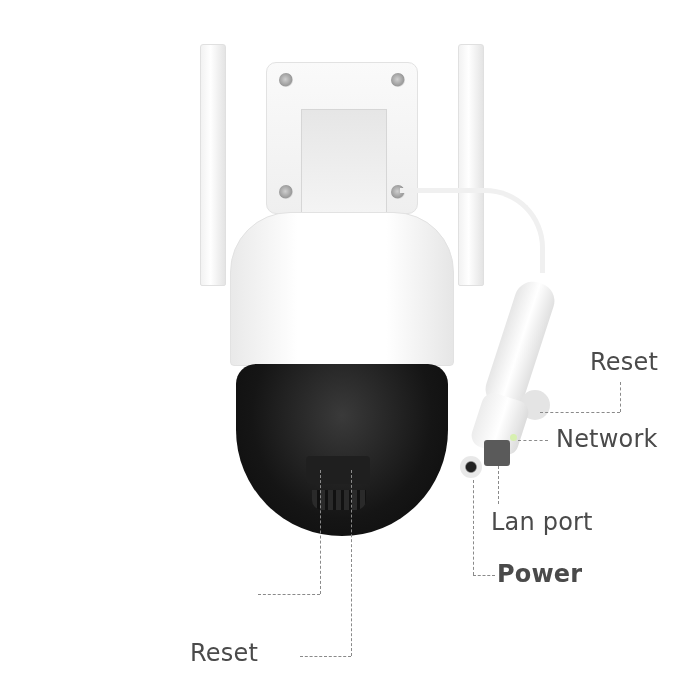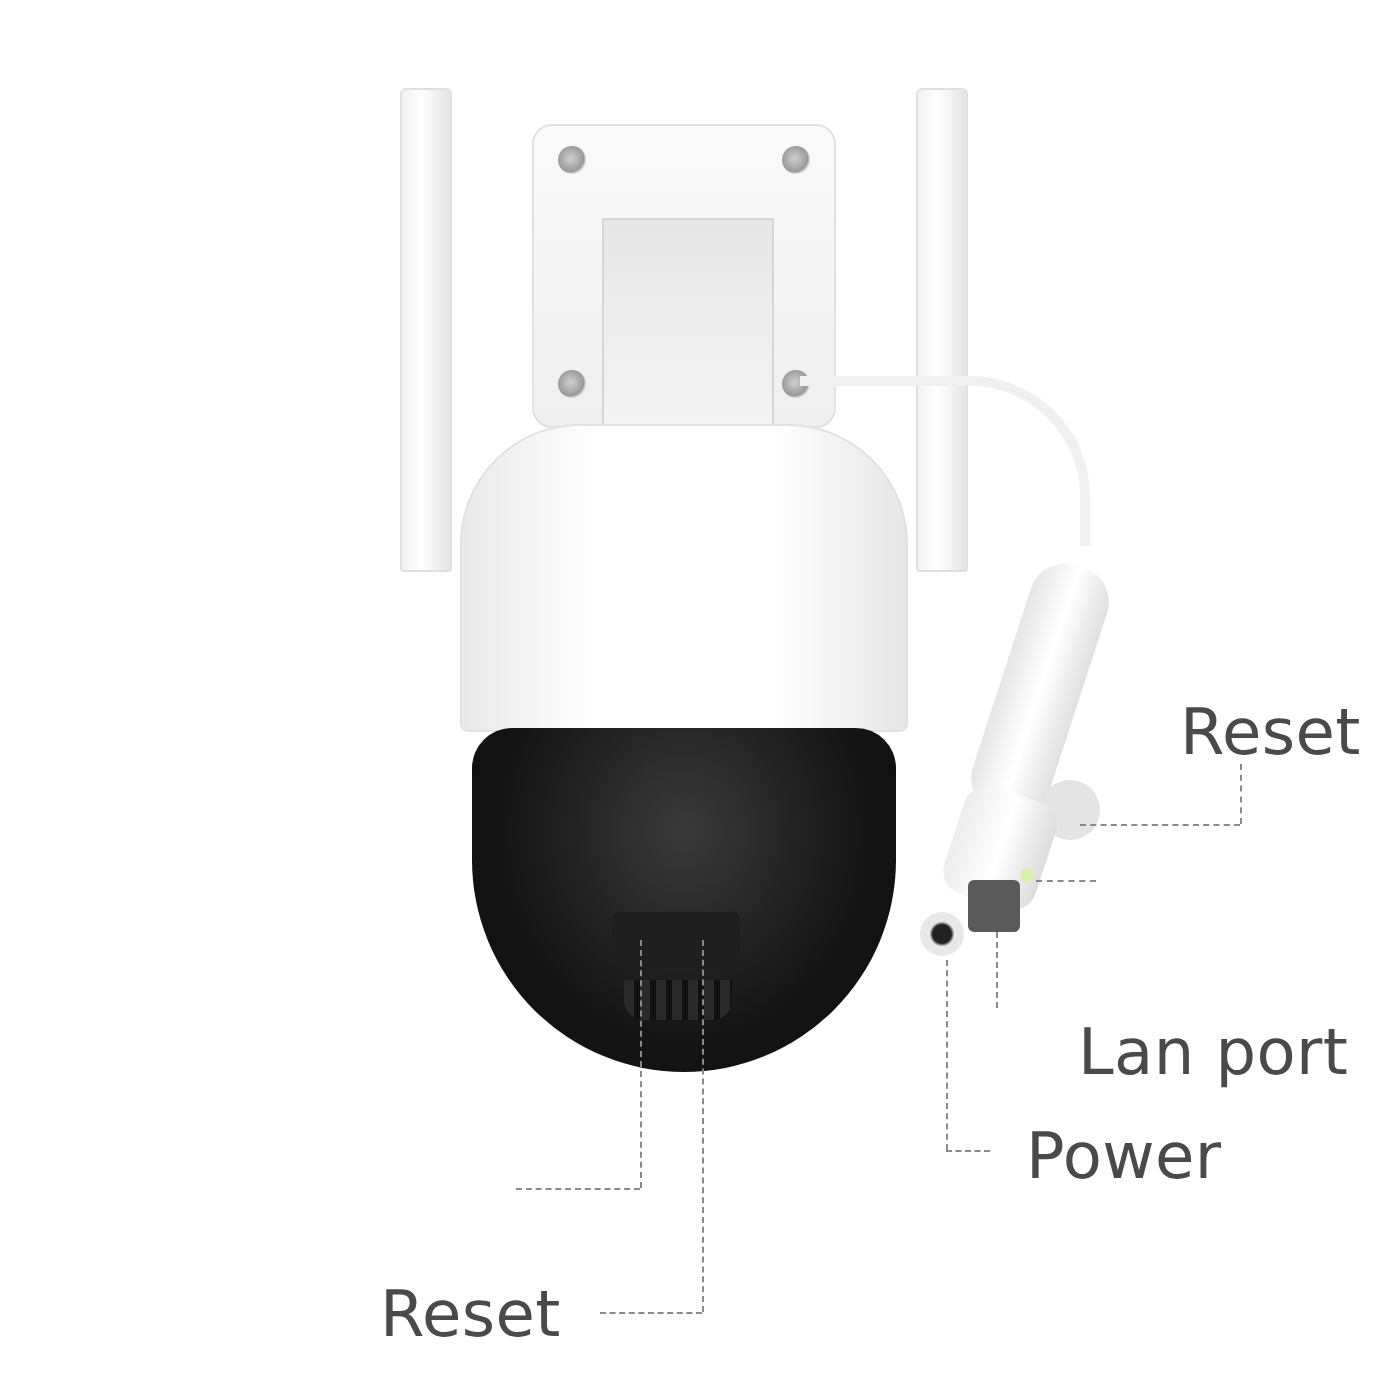--- a/index.html
+++ b/index.html
@@ -4,7 +4,7 @@
 <style>
   html, body { margin:0; padding:0; background:#ffffff; }
   #stage { position:relative; width:700px; height:700px; overflow:hidden; background:#ffffff; font-family:"DejaVu Sans", sans-serif; }
-  .label { position:absolute; color:#4a4a4a; font-size:32px; line-height:1; white-space:nowrap; letter-spacing:0.2px; }
+  .label { position:absolute; color:#4a4a4a; font-size:24px; line-height:1; white-space:nowrap; letter-spacing:0.2px; }
   .dash { position:absolute; border-color:#8a8a8a; border-style:dashed; border-width:0; }
   .dh { border-top-width:1px; height:0; }
   .dv { border-left-width:1px; width:0; }

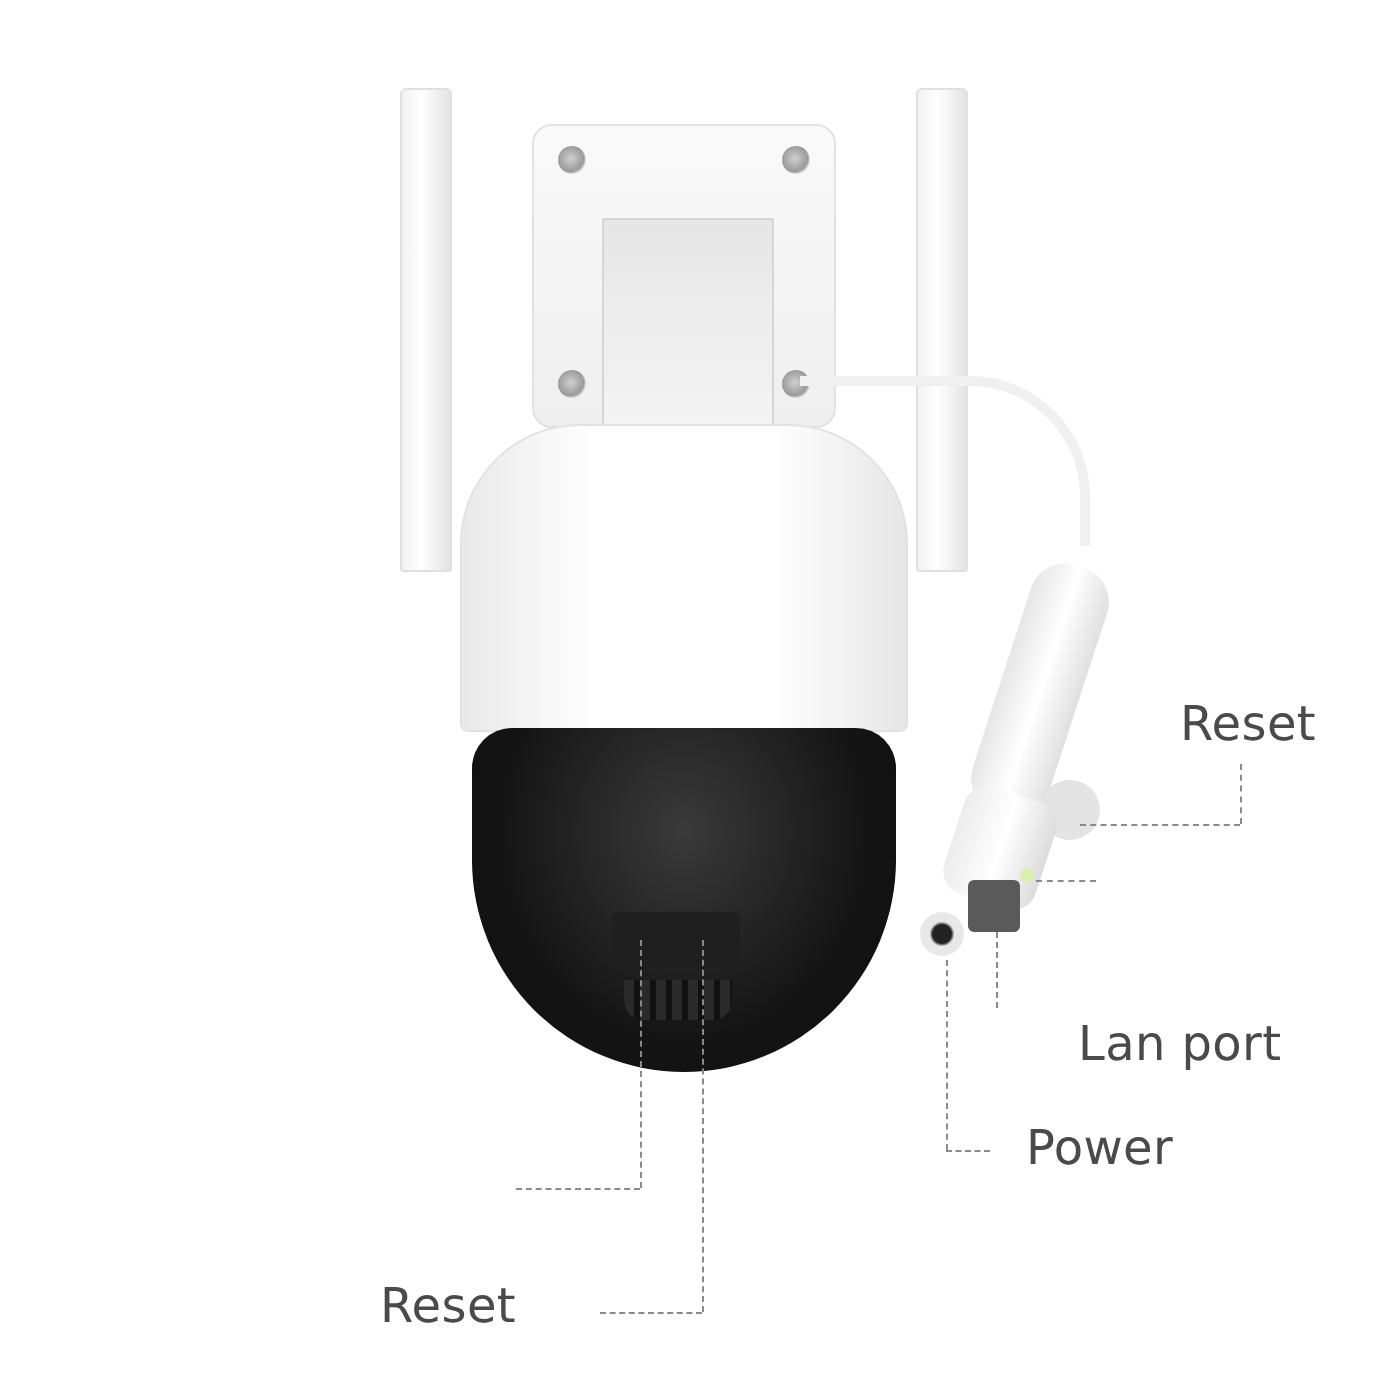--- a/index.html
+++ b/index.html
@@ -59,6 +59,7 @@
   <div class="dash dh" style="left:300px; top:656px; width:51px;"></div>
 
   <span class="label" style="left:590px; top:350px;">Reset</span>
+  <span class="label" style="left:556px; top:427px;">Network</span>
   <span class="label" style="left:491px; top:510px;margin-left:48px;">Lan port</span>
   <span class="label" style="left:513px; top:562px;">Power</span>
   <span class="label" style="left:190px; top:641px;">Reset</span>

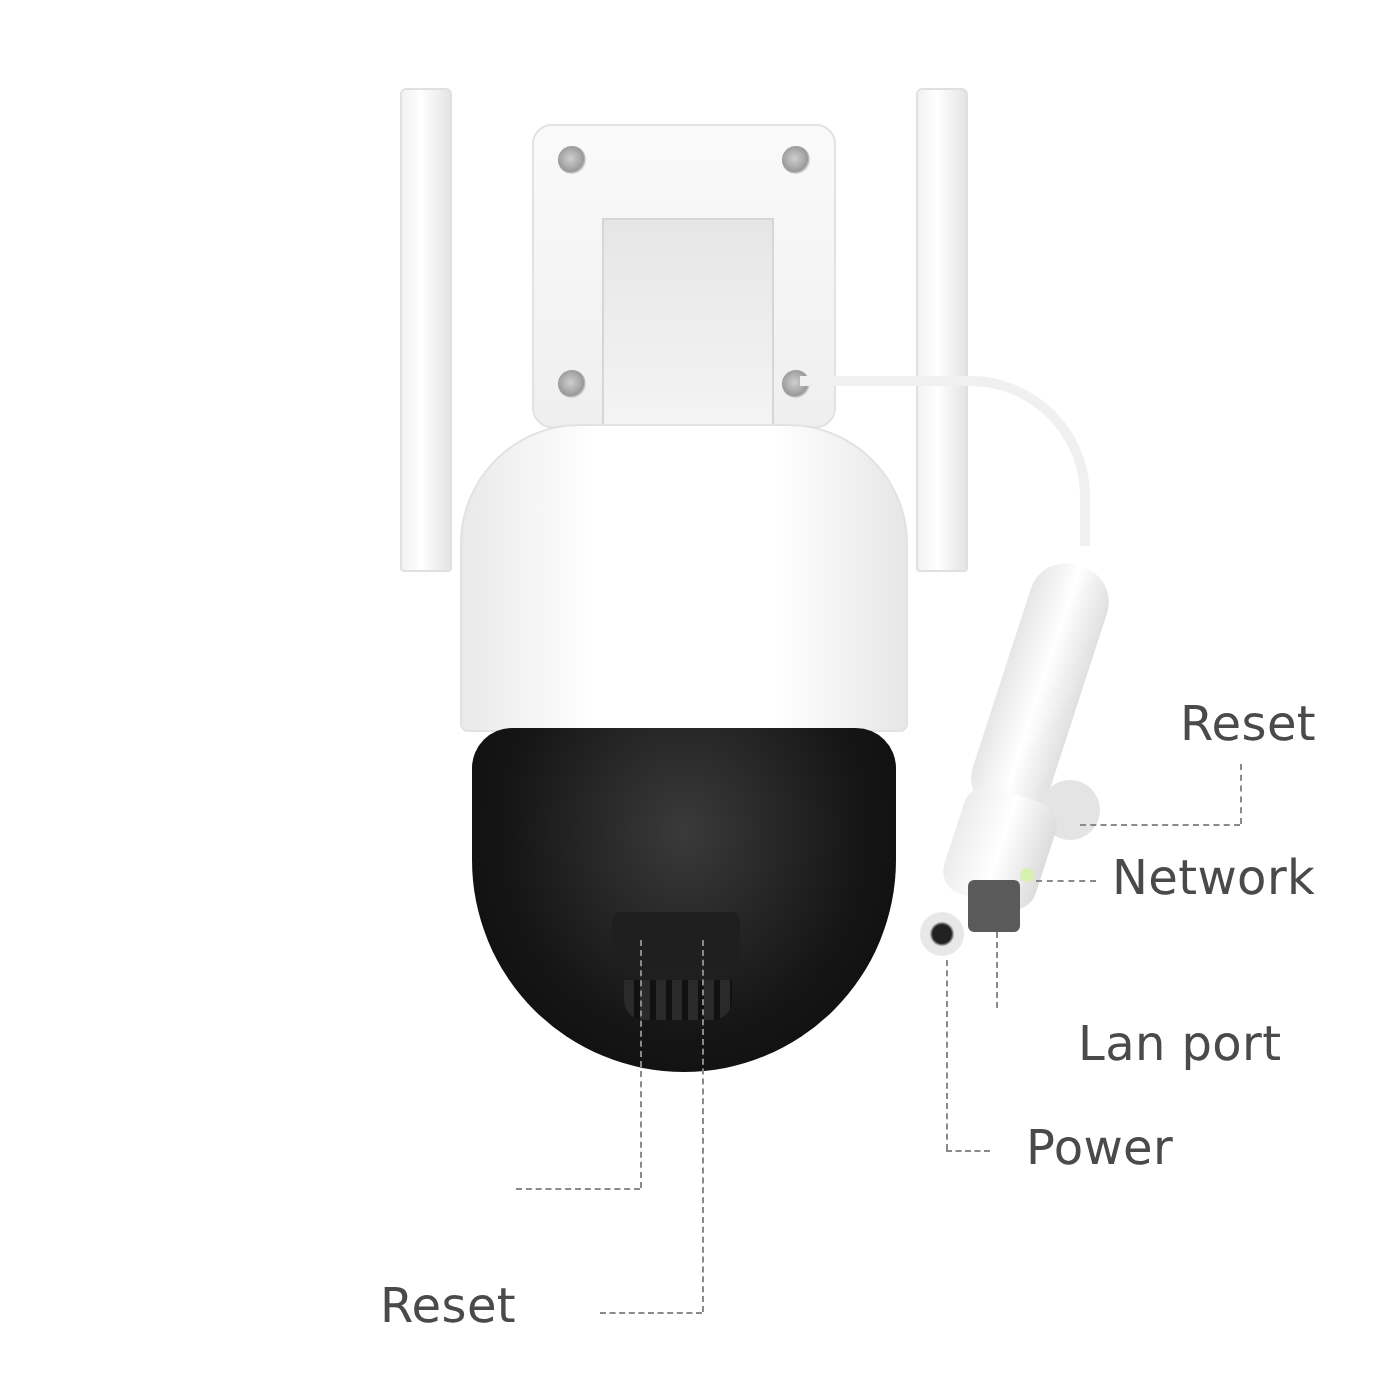--- a/index.html
+++ b/index.html
@@ -60,7 +60,7 @@
 
   <span class="label" style="left:590px; top:350px;">Reset</span>
   <span class="label" style="left:556px; top:427px;">Network</span>
-  <span class="label" style="left:491px; top:510px;margin-left:48px;">Lan port</span>
+  <span class="label" style="left:491px; top:510px;">Lan port</span>
   <span class="label" style="left:513px; top:562px;">Power</span>
   <span class="label" style="left:190px; top:641px;">Reset</span>
 </div>

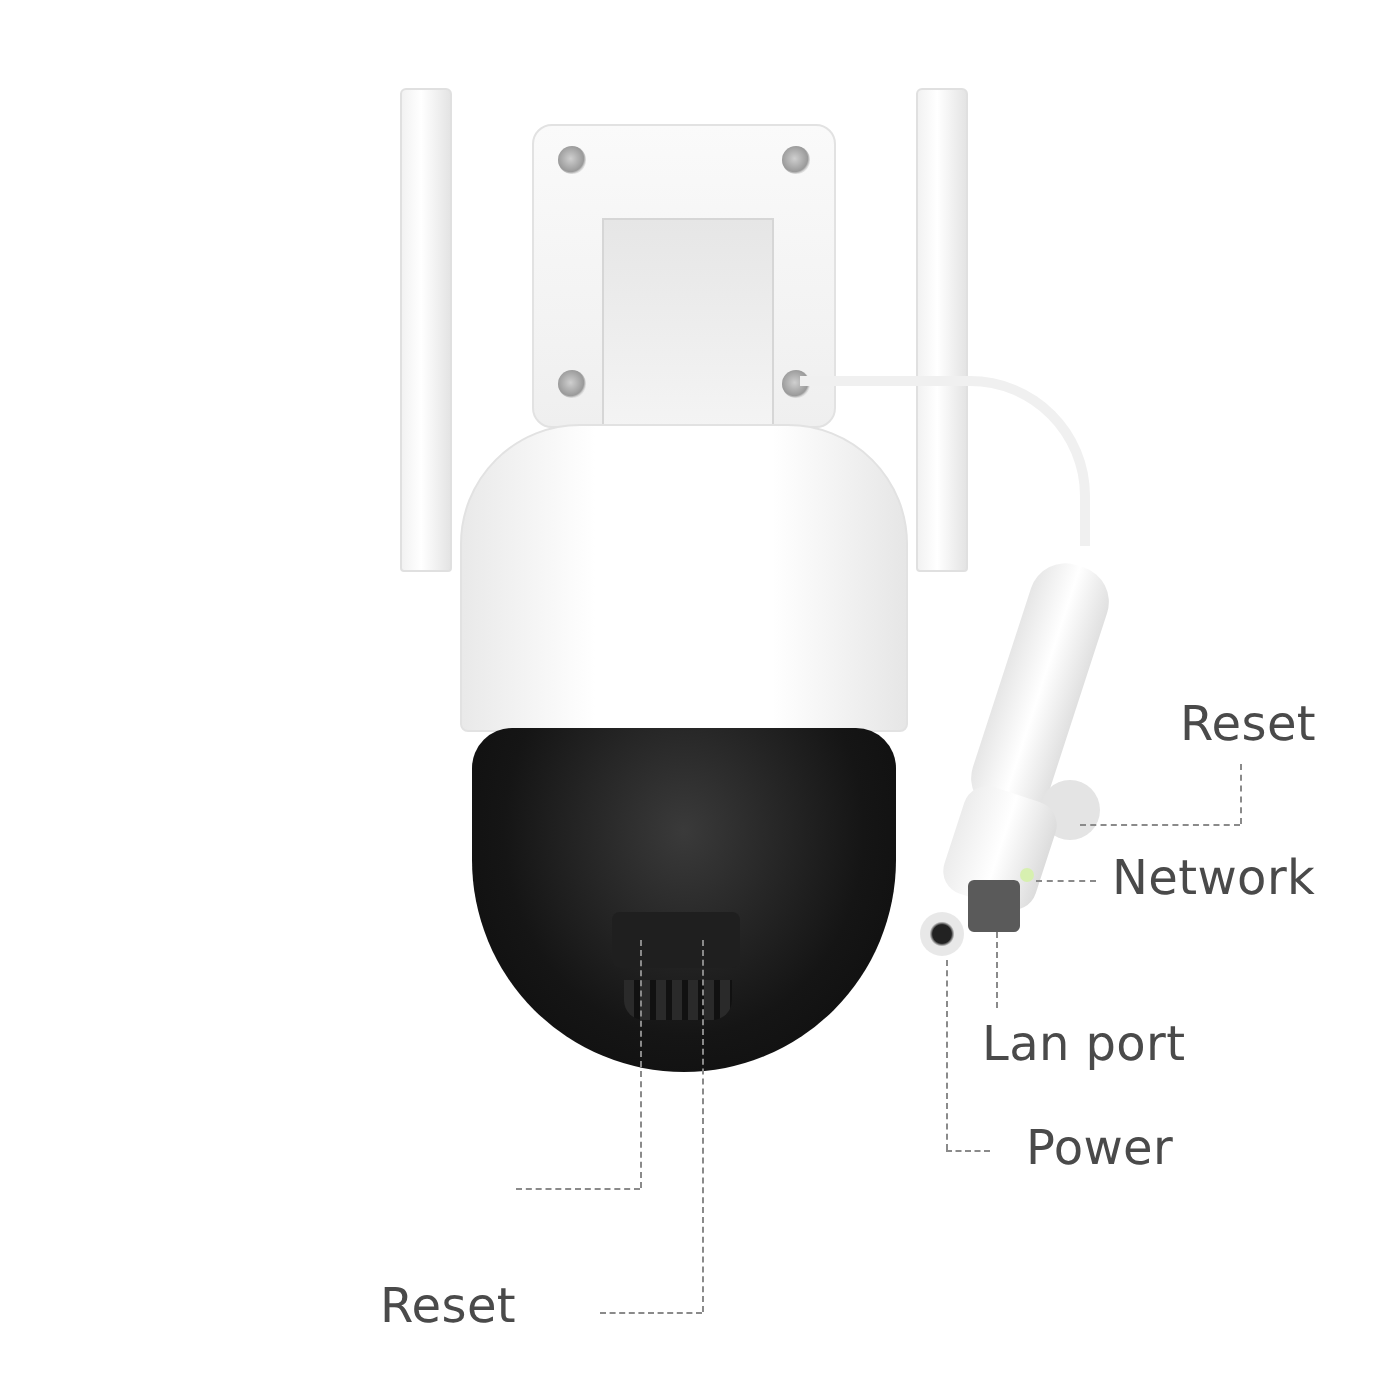--- a/index.html
+++ b/index.html
@@ -61,7 +61,7 @@
   <span class="label" style="left:590px; top:350px;">Reset</span>
   <span class="label" style="left:556px; top:427px;">Network</span>
   <span class="label" style="left:491px; top:510px;">Lan port</span>
-  <span class="label" style="left:513px; top:562px;">Power</span>
+  <span class="label" style="left:497px; top:562px;font-weight:bold;">Power</span>
   <span class="label" style="left:190px; top:641px;">Reset</span>
 </div>
 

